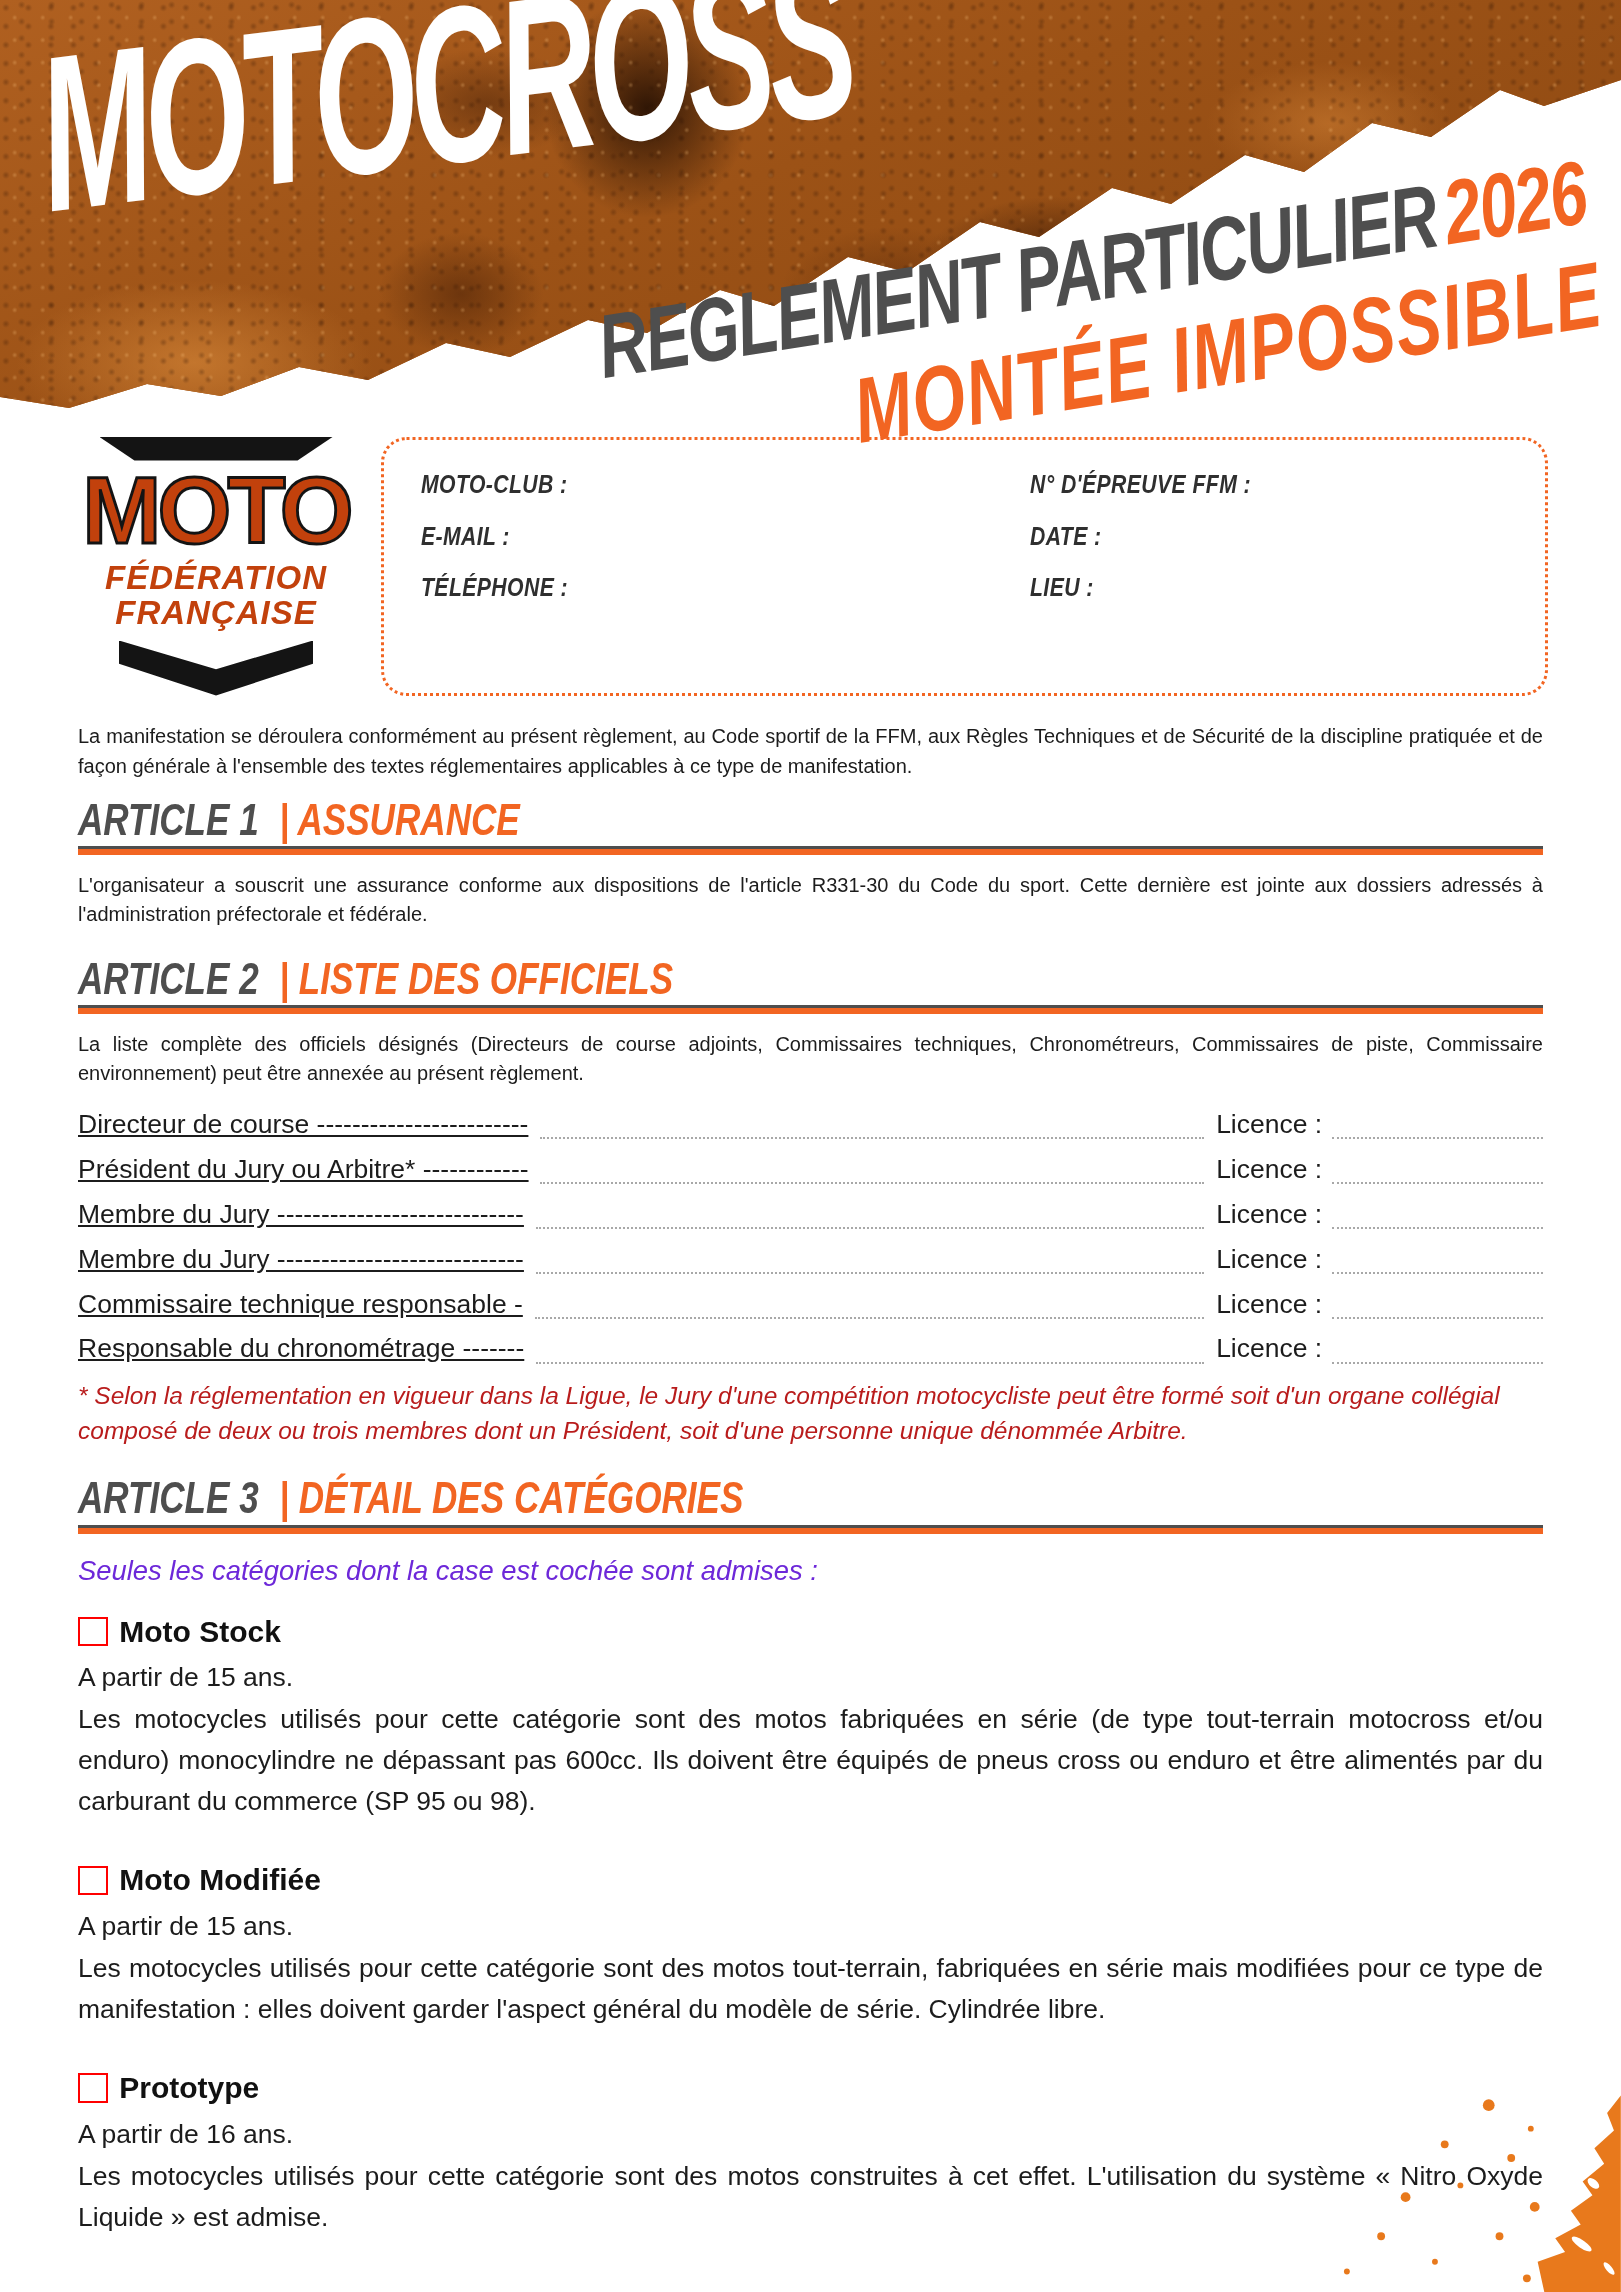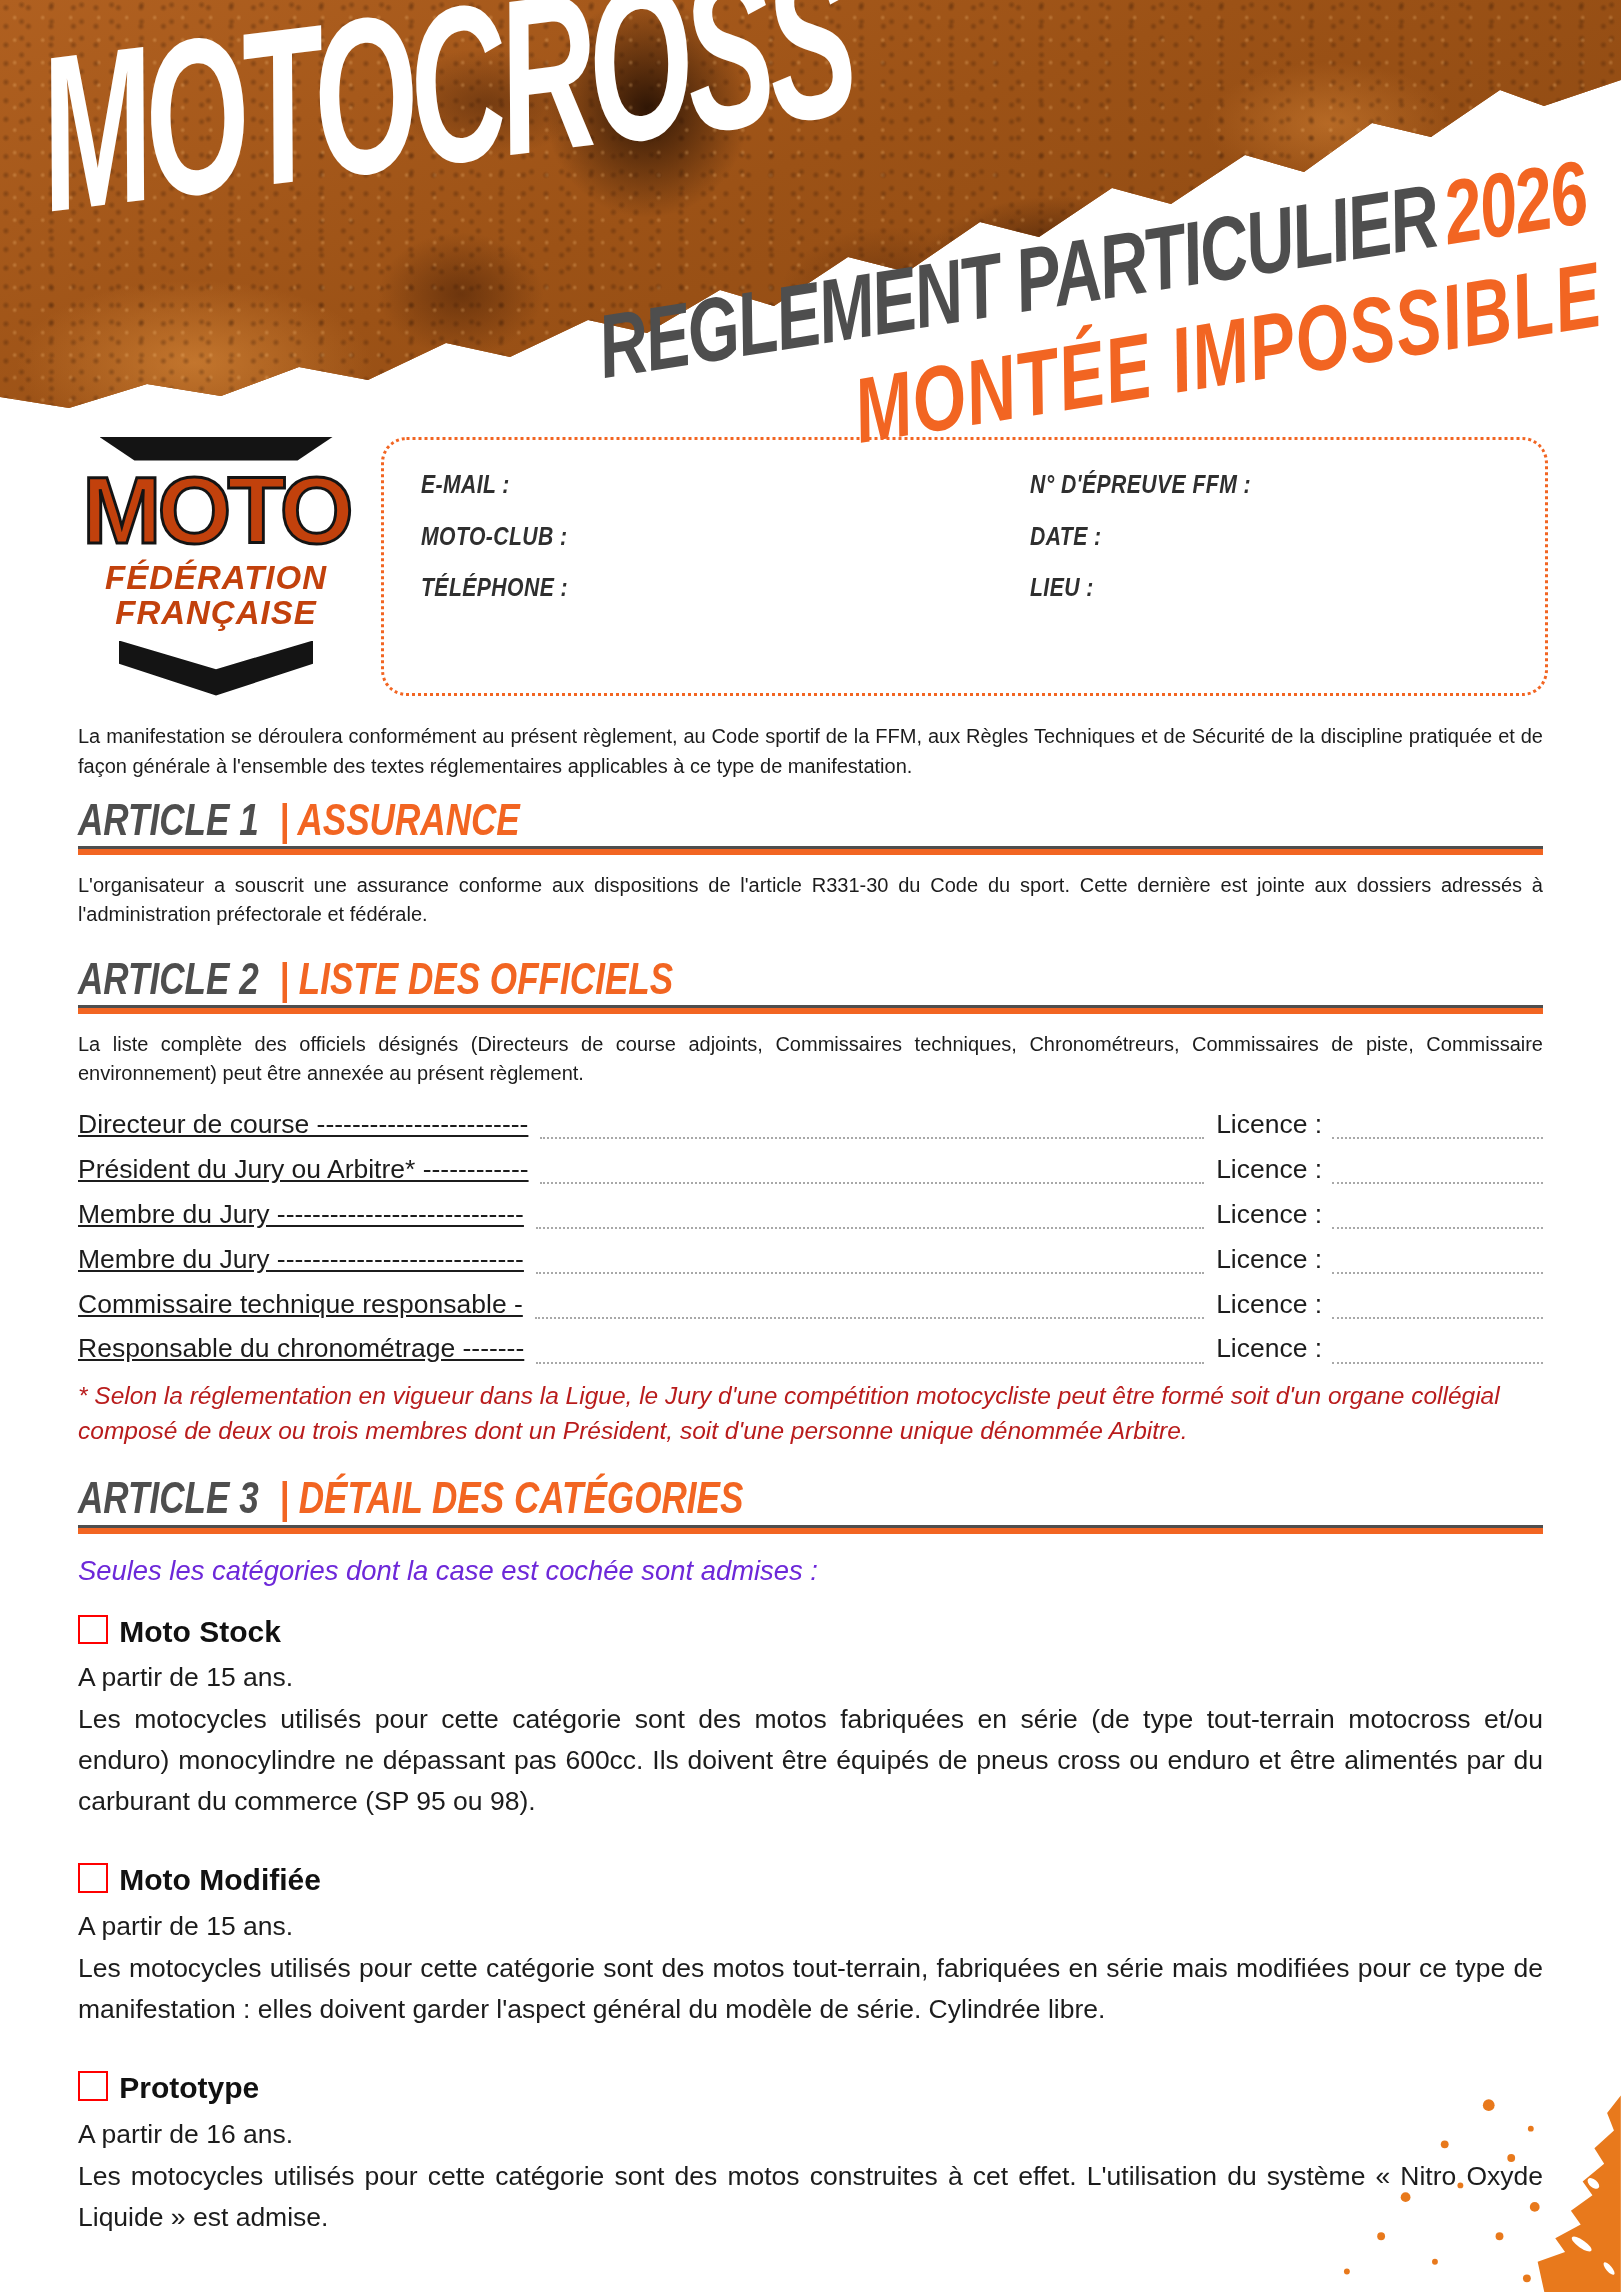--- a/index.html
+++ b/index.html
@@ -140,11 +140,11 @@
     <div class="form-box">
       <div class="form-col-left">
         <div class="form-row">
+          <span class="form-label">MOTO-CLUB :</span>
+          <span class="form-fill"></span>
+        </div>
+        <div class="form-row">
           <span class="form-label">E-MAIL :</span>
-          <span class="form-fill"></span>
-        </div>
-        <div class="form-row">
-          <span class="form-label">MOTO-CLUB :</span>
           <span class="form-fill"></span>
         </div>
         <div class="form-row">

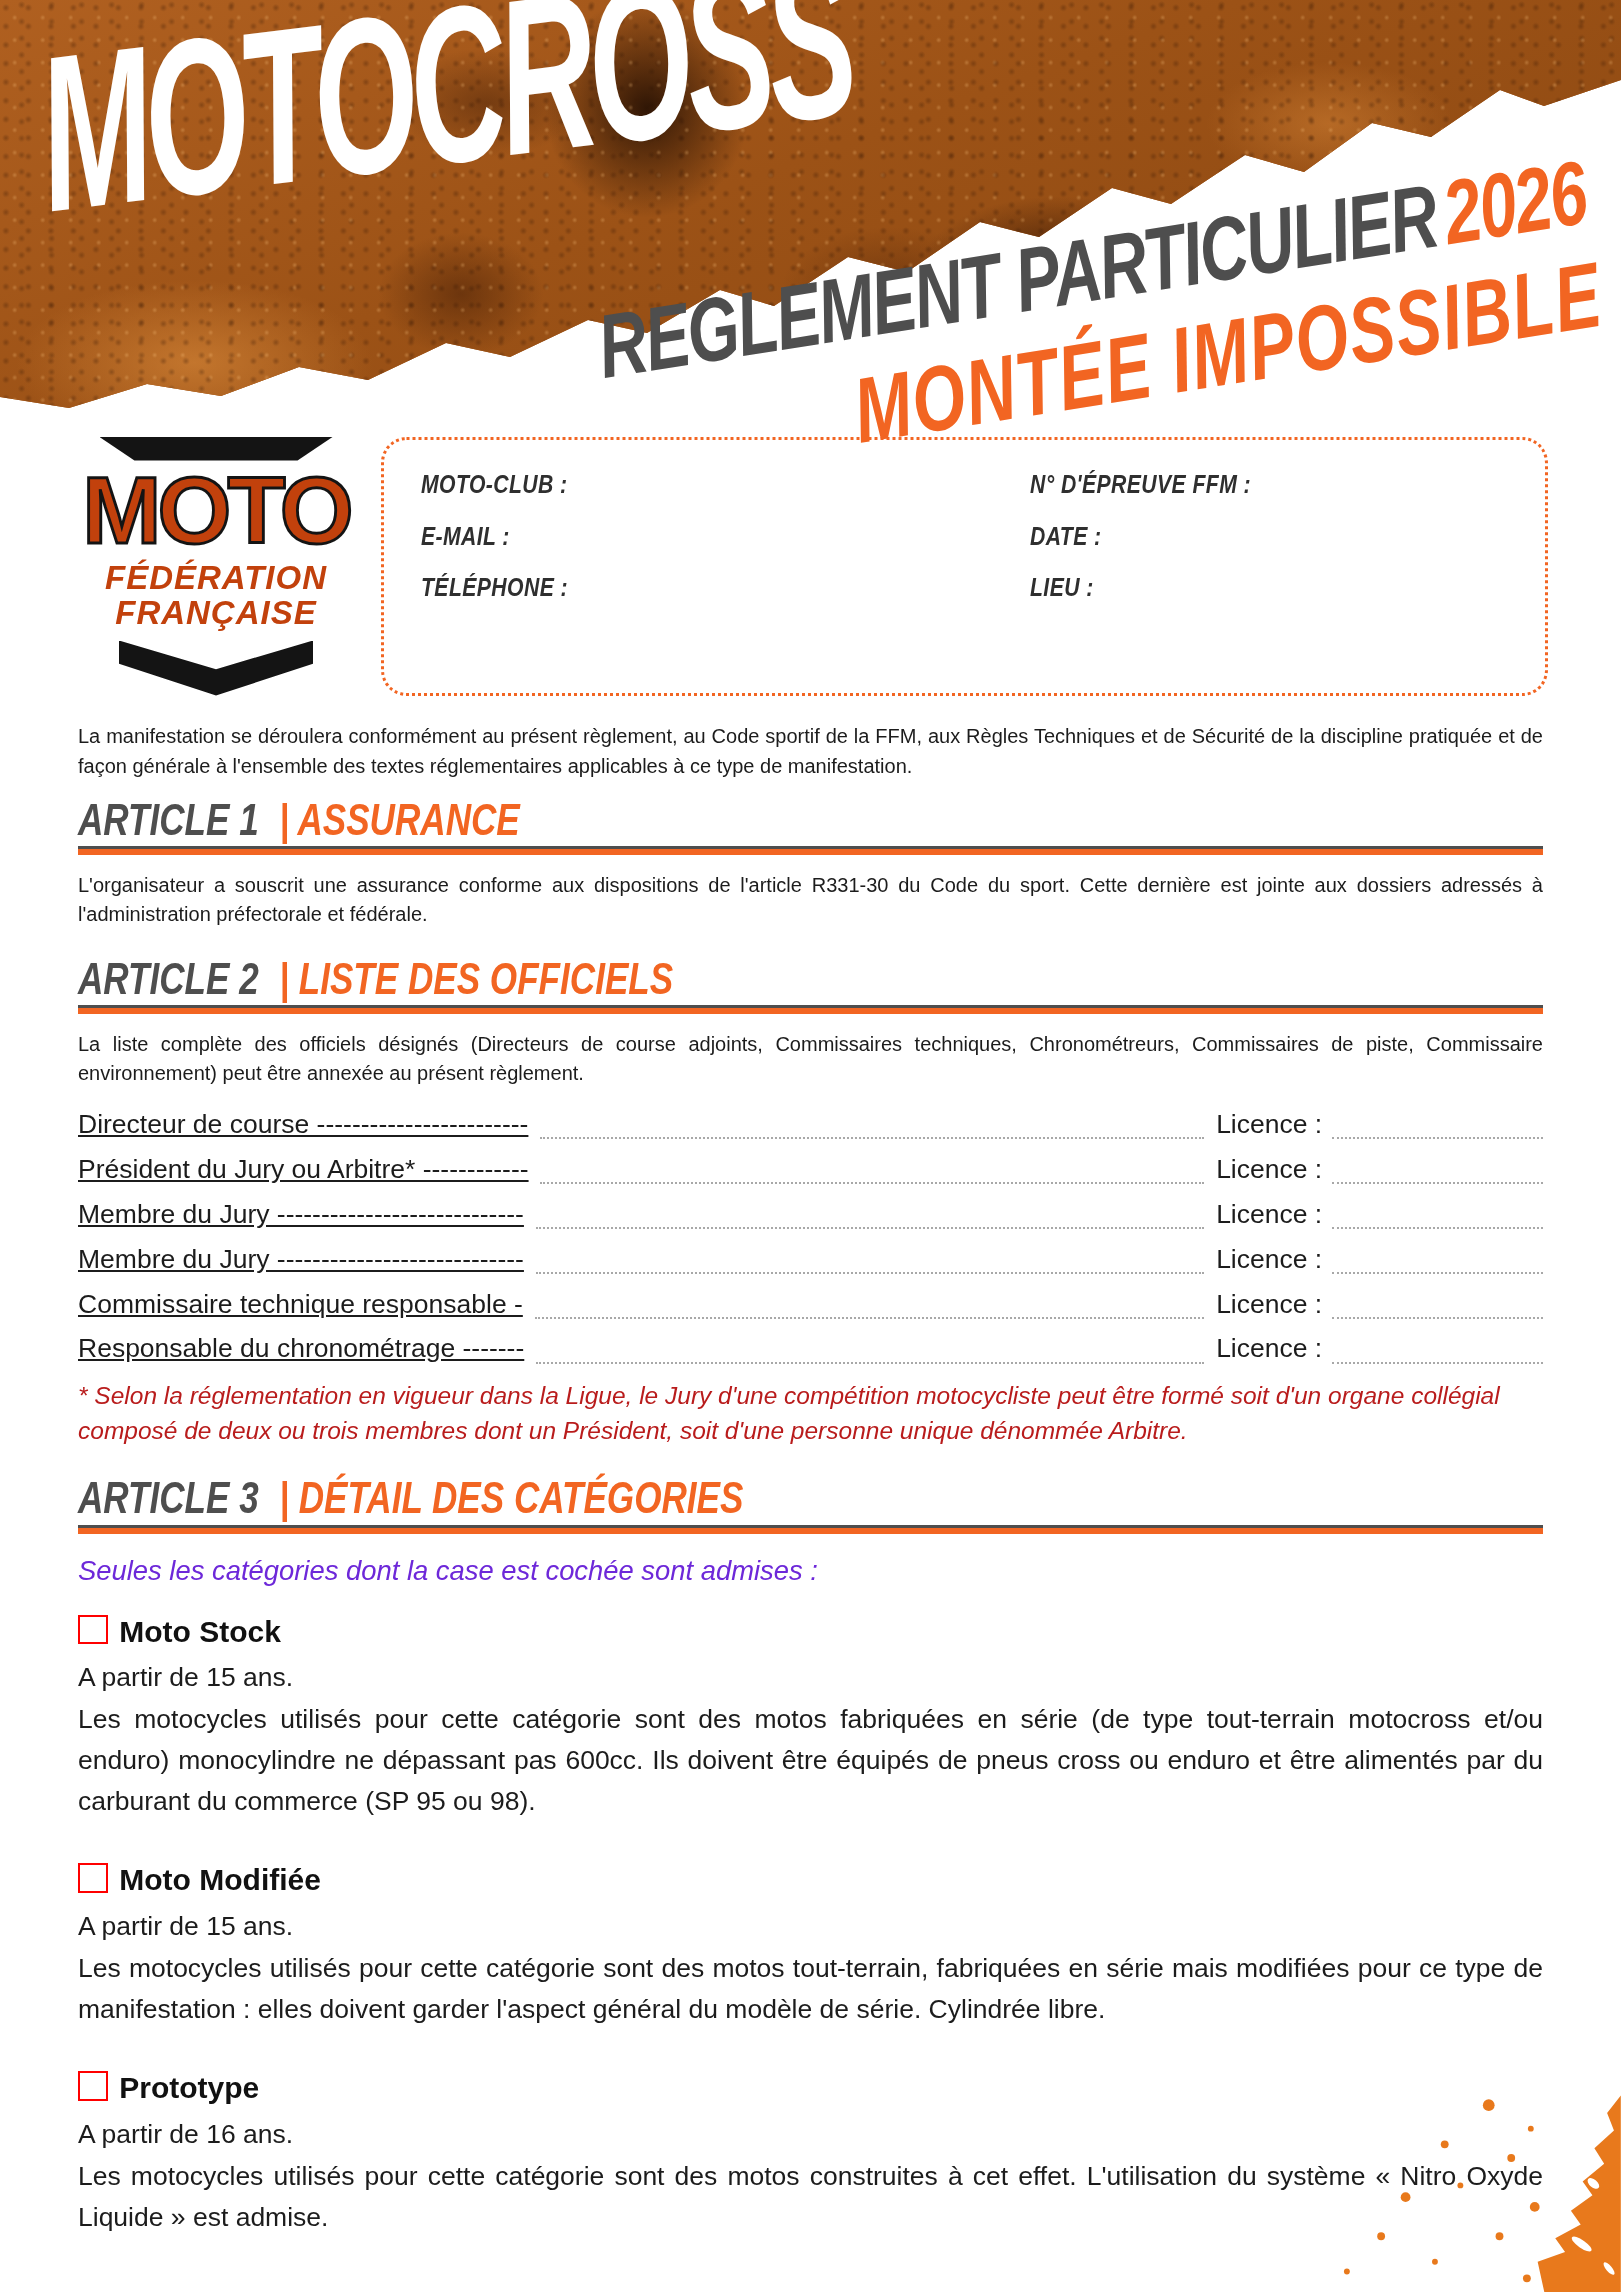--- a/index.html
+++ b/index.html
@@ -98,7 +98,7 @@
 
   .cat{margin-top:23.5px;}
   .cat + .cat{margin-top:41px;}
-  .cat-name{display:flex;font-weight:bold;font-size:30px;color:#111;}
+  .cat-name{display:flex;align-items:center;font-weight:bold;font-size:30px;color:#111;}
   .checkbox{width:25.5px;height:25.5px;border:2.9px solid #FF0000;background:#fff;margin-right:11.8px;flex:none;}
   .cat-age{margin-top:13.7px;font-size:26.5px;}
   .cat-desc{margin-top:5.9px;font-size:26.5px;line-height:1.55;text-align:justify;}

